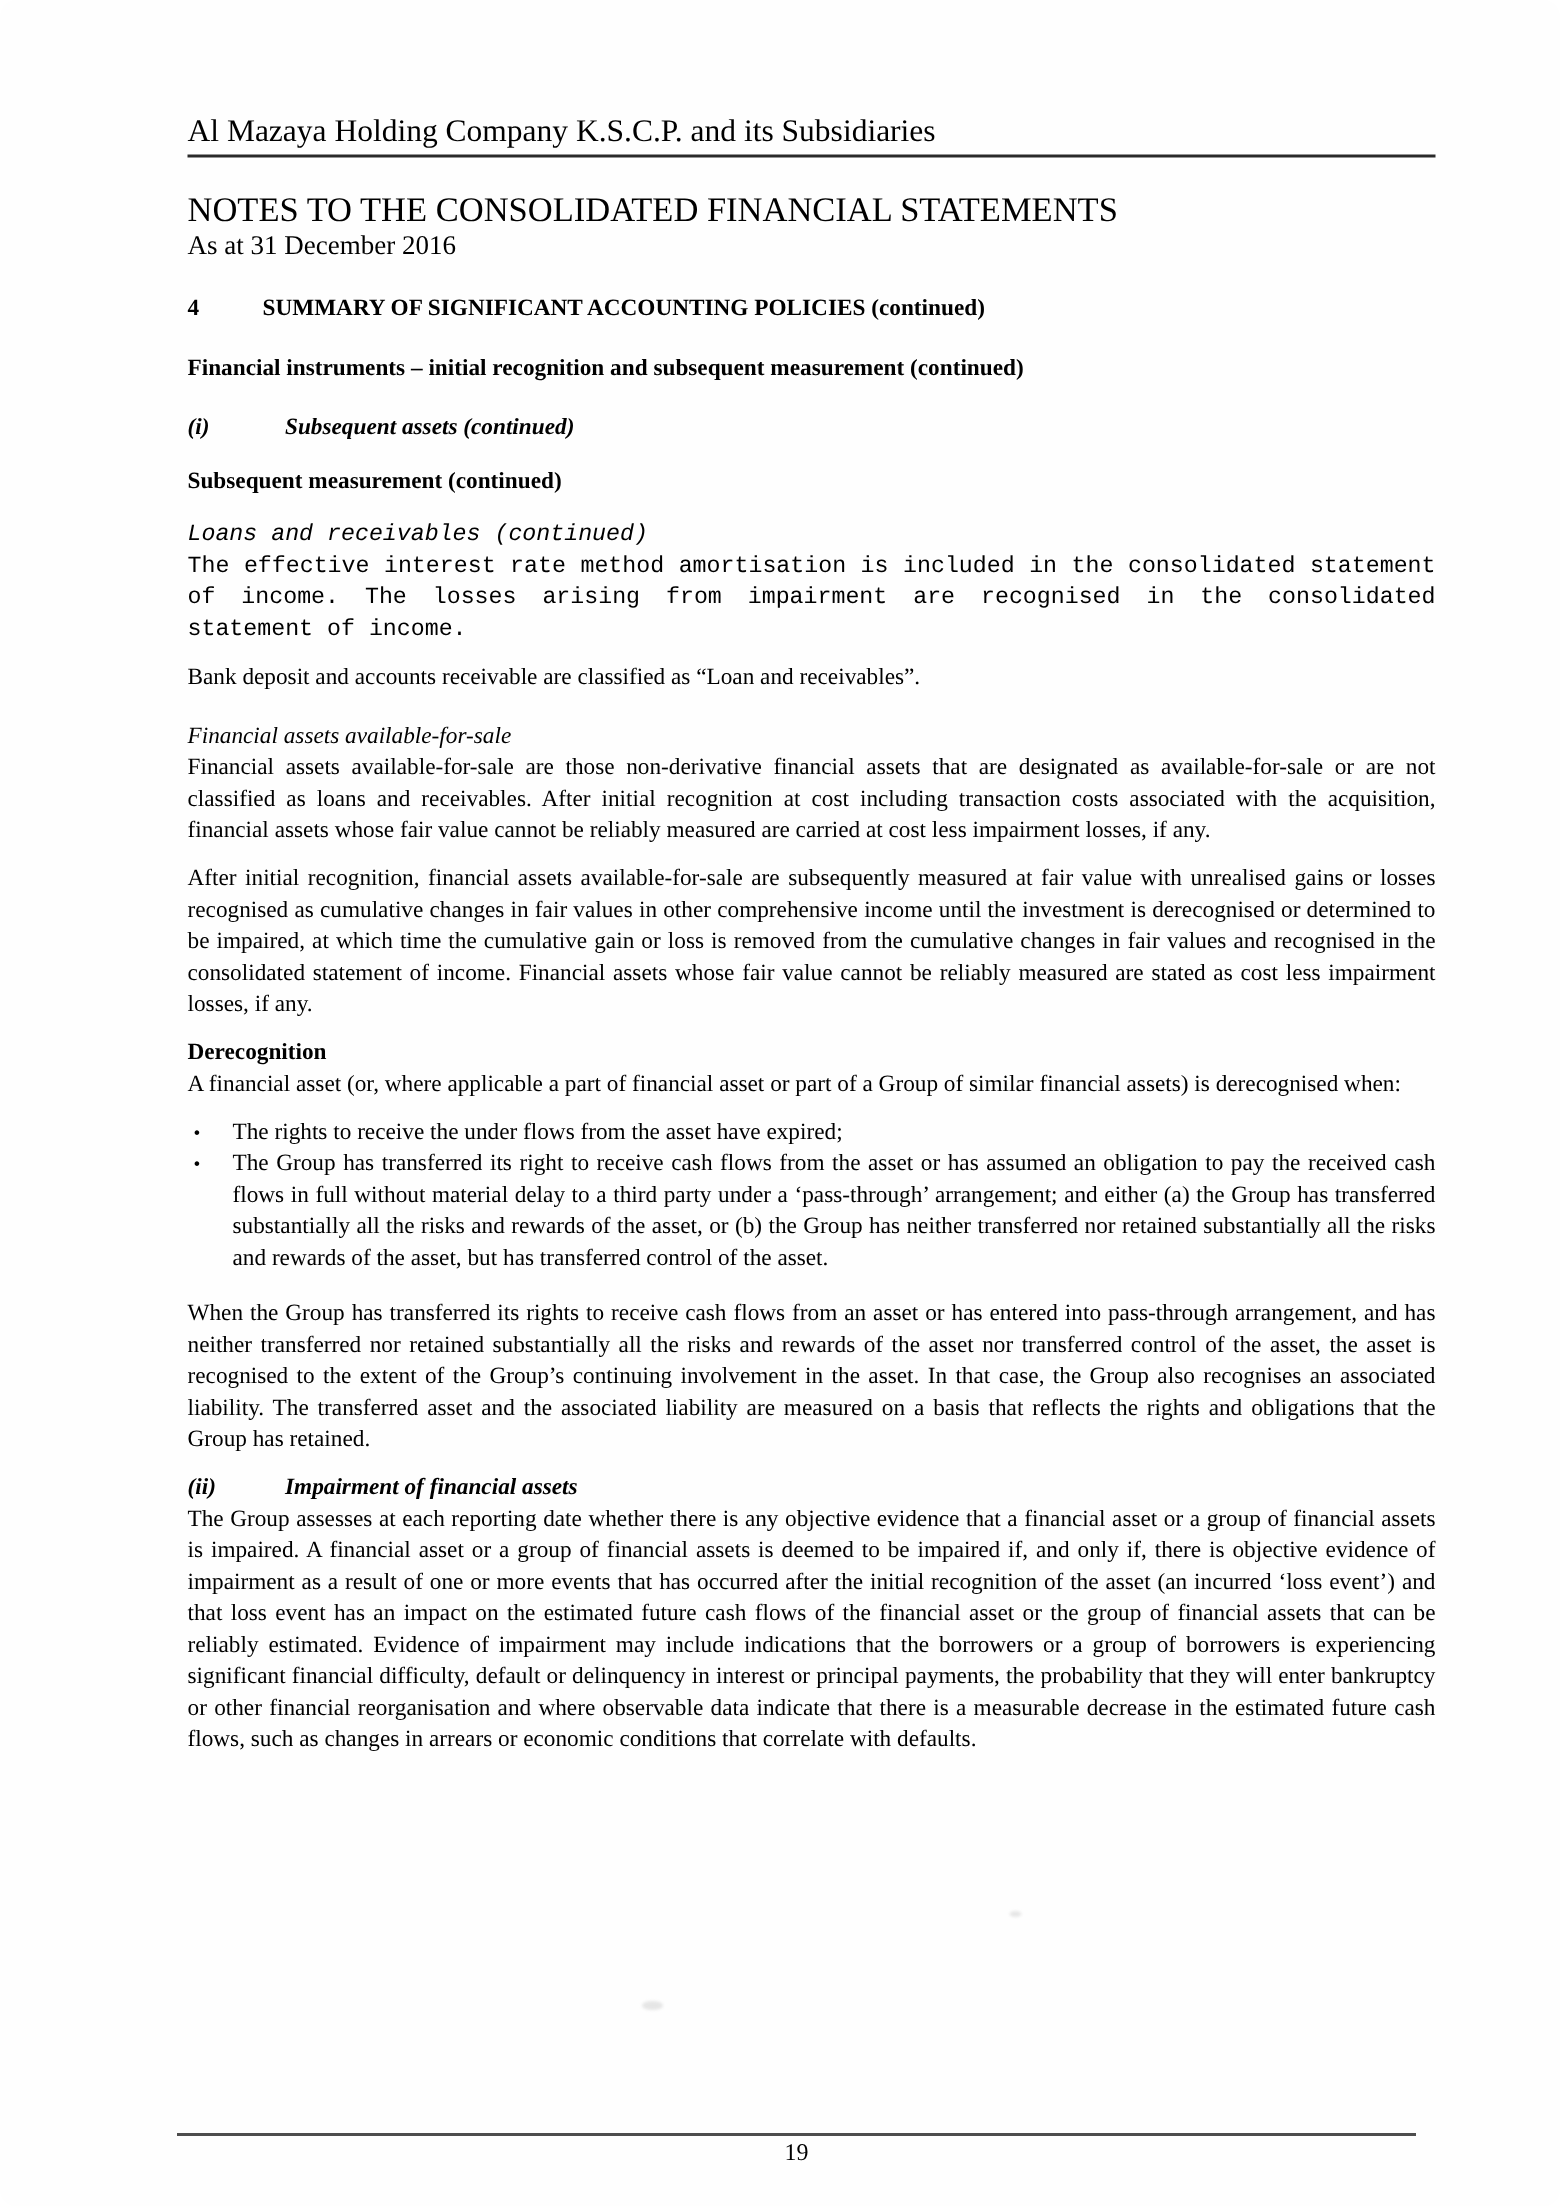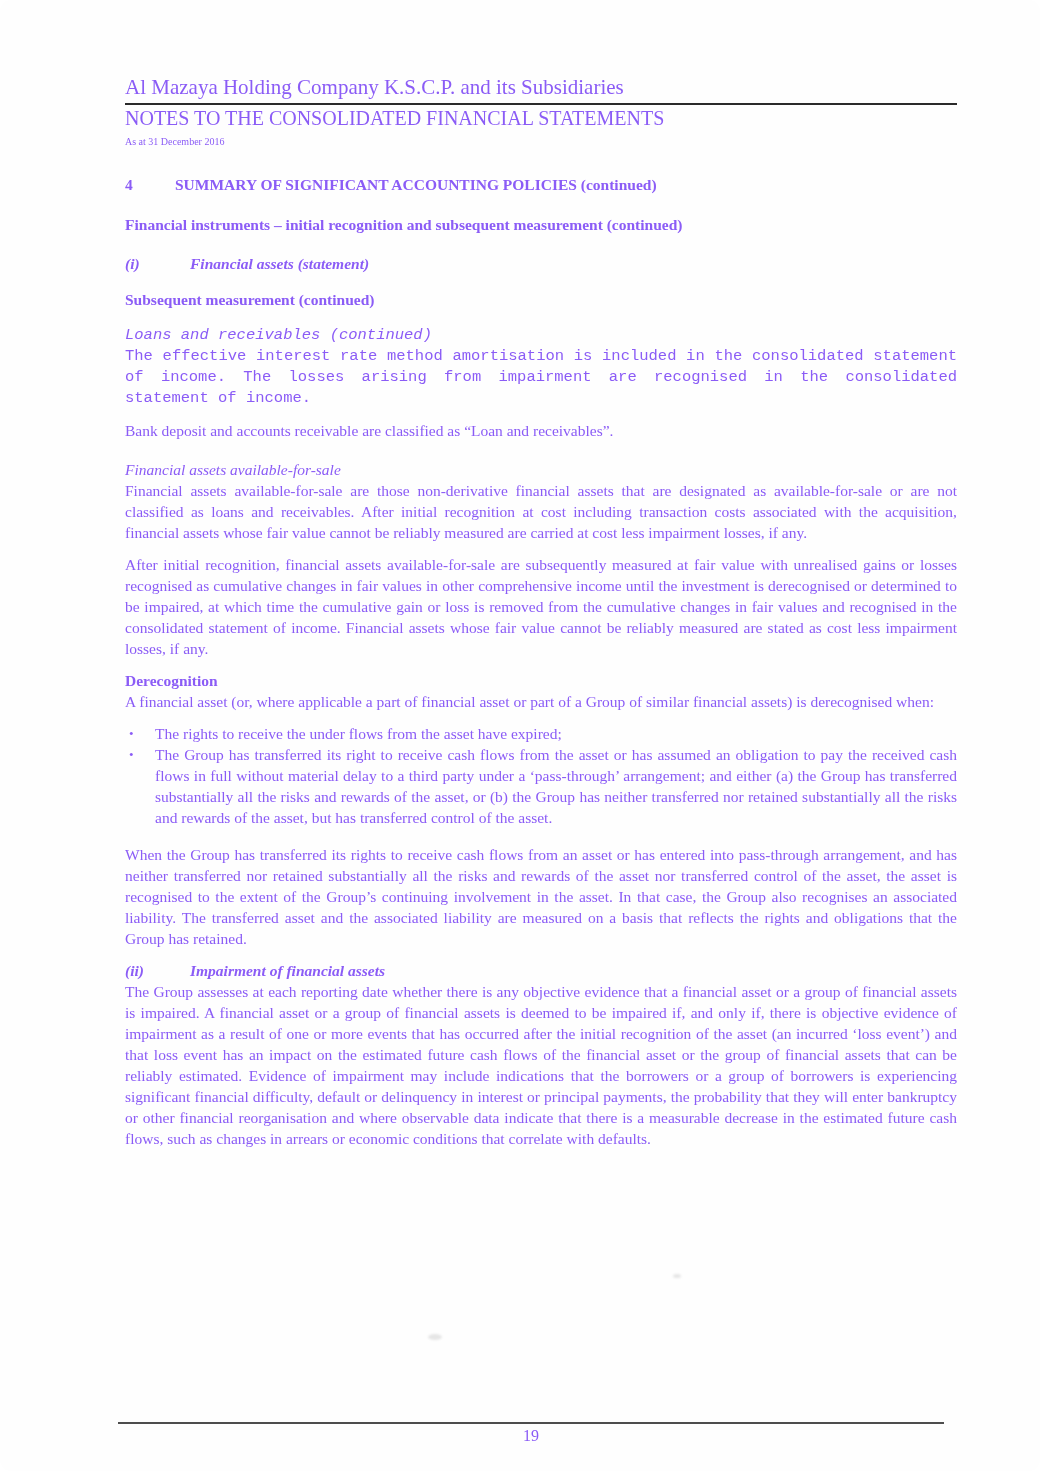--- a/index.html
+++ b/index.html
@@ -13,7 +13,7 @@
     height: 1471px;
     background: #fefefe;
     font-family: "Liberation Serif", serif;
-    color: #8b5cf6;
+    color: #000000;
     overflow: hidden;
     border-radius: 11px;
   }

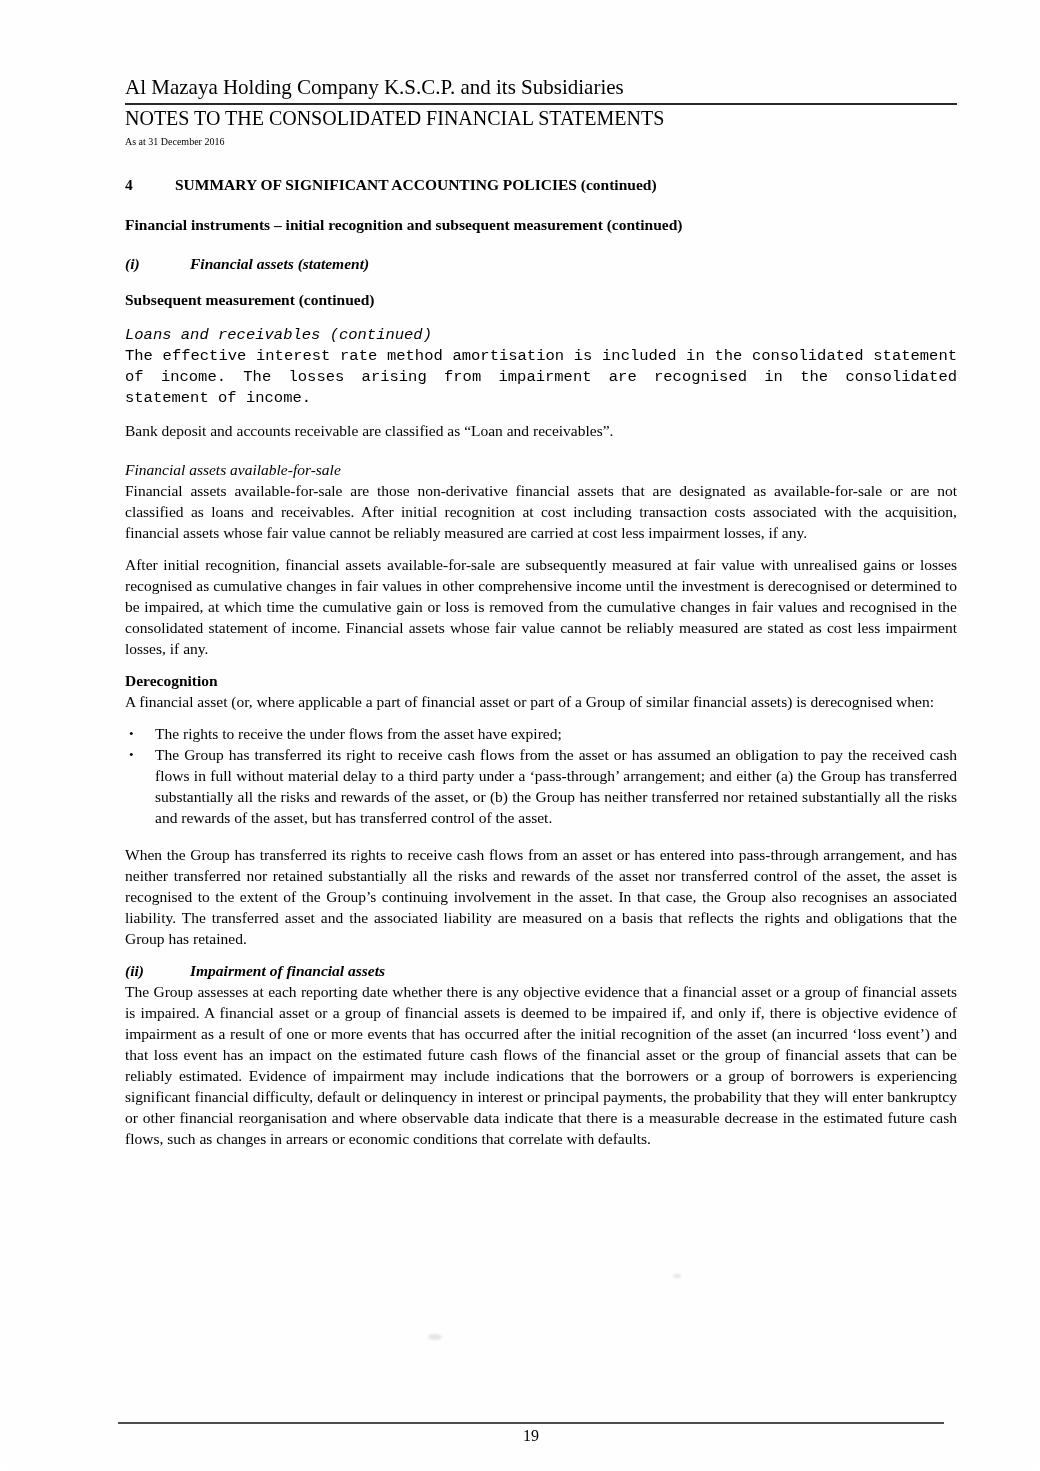--- a/index.html
+++ b/index.html
@@ -34,9 +34,9 @@
     margin: 3px 0 0 0;
   }
   .doc-title {
-    font-size: 20px;
+    font-size: 23px;
     line-height: 27px;
-    margin-top: 0;
+    margin-top: 21px;
     white-space: nowrap;
   }
   .doc-date {

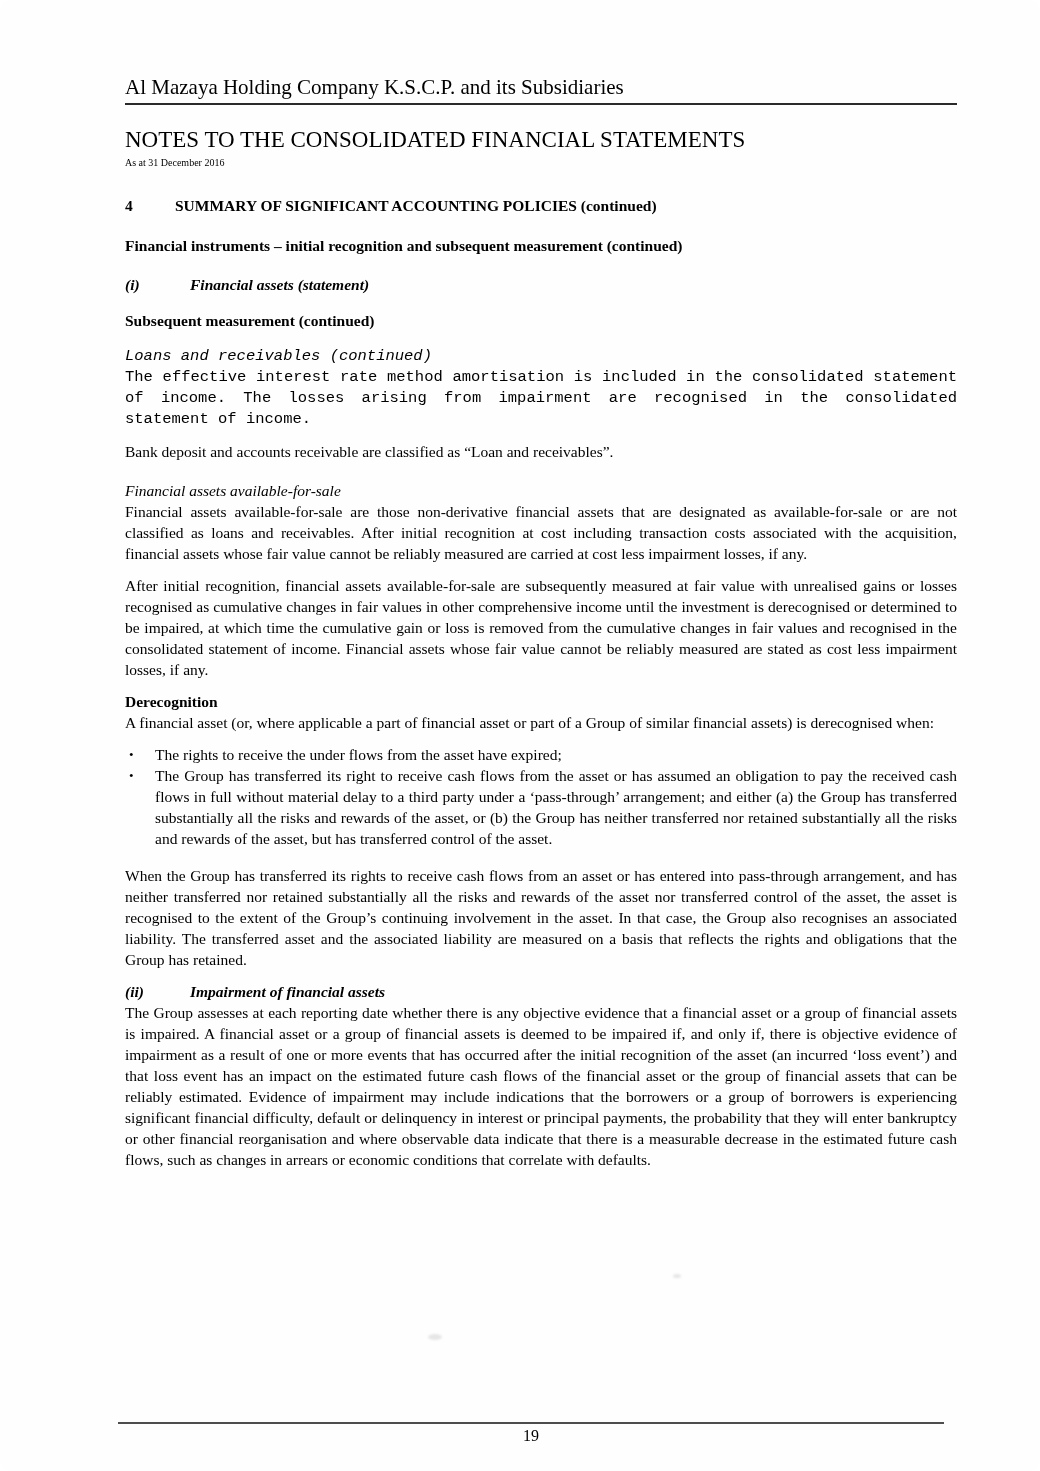--- a/index.html
+++ b/index.html
@@ -40,7 +40,7 @@
     white-space: nowrap;
   }
   .doc-date {
-    font-size: 10px;
+    font-size: 18px;
     line-height: 20px;
   }
   .body-text {

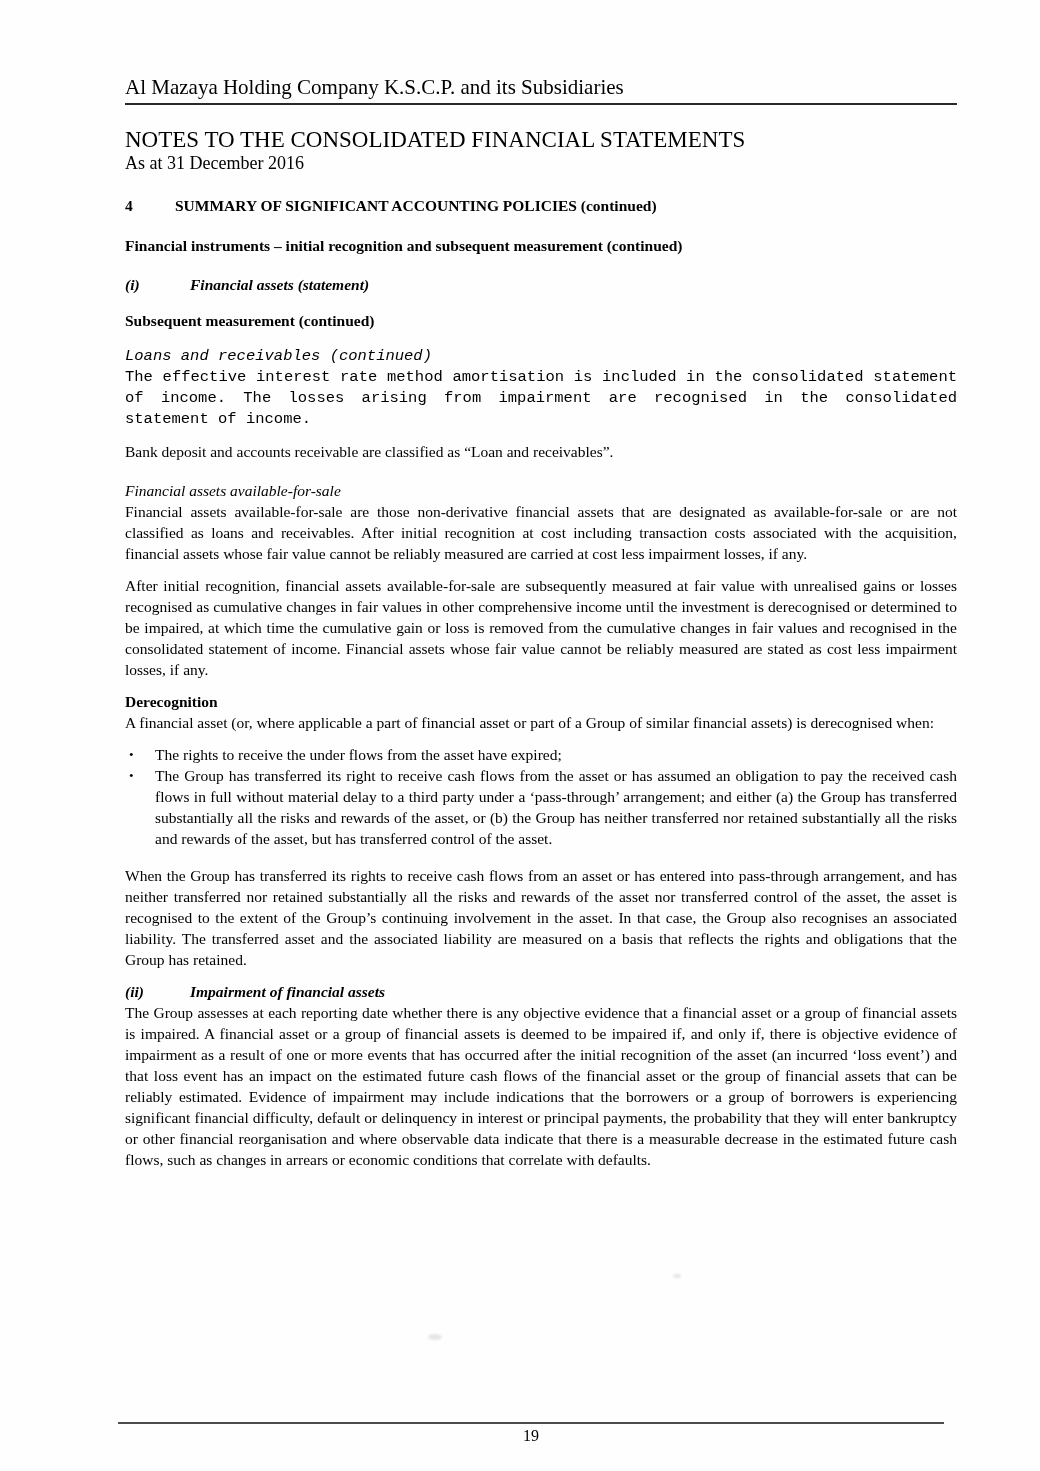--- a/index.html
+++ b/index.html
@@ -144,7 +144,7 @@
 
       <div class="sub-item-heading">
         <span class="sub-item-label">(i)</span>
-        <span>Financial assets (statement)</span>
+        <span>Subsequent assets (continued)</span>
       </div>
 
       <div class="bold-italic-heading gap-m">Subsequent measurement (continued)</div>

